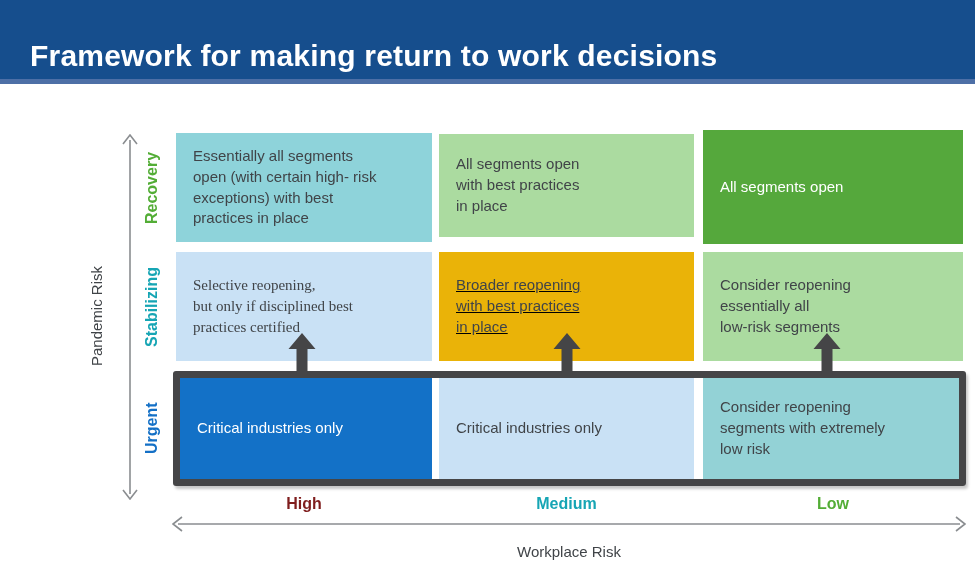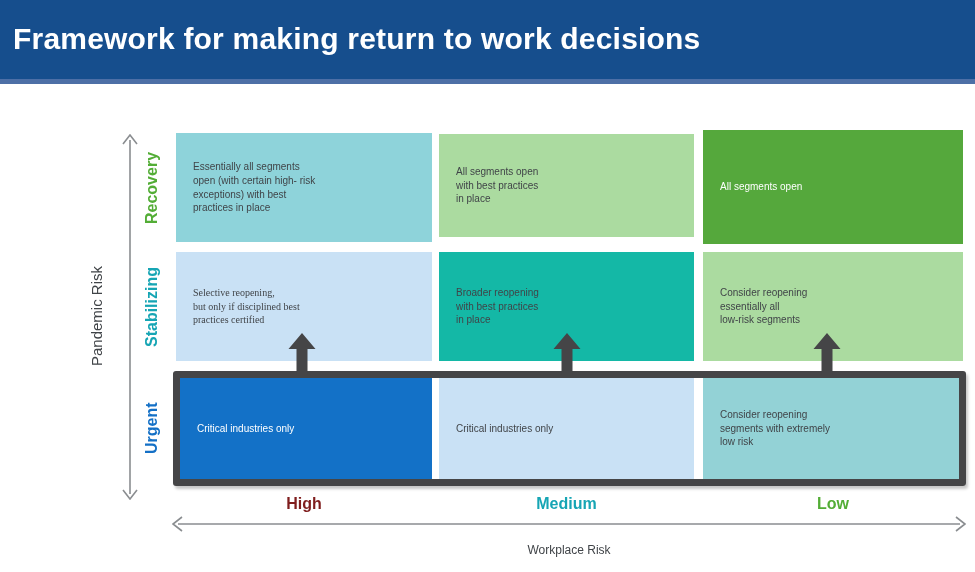--- a/index.html
+++ b/index.html
@@ -15,7 +15,7 @@
     box-sizing:border-box; border-bottom:5px solid #4d6fa6;
   }
   .title-bar h1 {
-    margin:0; padding:0 0 0 13px; color:#ffffff;
+    margin:17px; padding:0 0 0 13px; color:#ffffff;
     font-size:30px; font-weight:bold; line-height:77px;
     letter-spacing:0.2px; white-space:nowrap;
   }

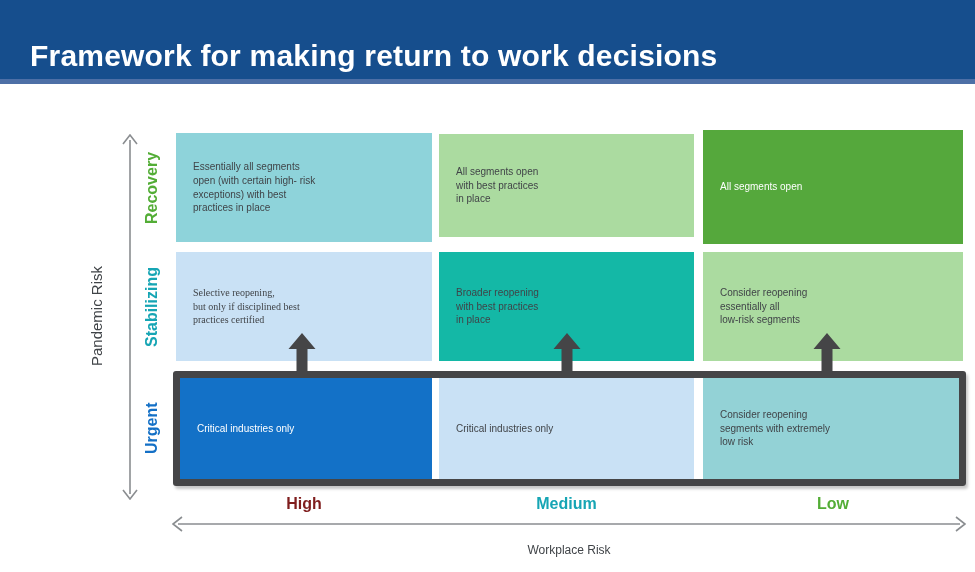--- a/index.html
+++ b/index.html
@@ -25,7 +25,7 @@
     position:absolute; display:flex; align-items:center;
     box-sizing:border-box; padding-left:17px; padding-right:8px;
   }
-  .cell .cell-text { font-size:10px; line-height:1.38; white-space:pre-line; }
+  .cell .cell-text { font-size:15px; line-height:1.38; white-space:pre-line; }
 
   .c-r1c1 { left:176px; top:133px; width:256px; height:109px; }
   .c-r1c2 { left:439px; top:134px; width:255px; height:103px; }

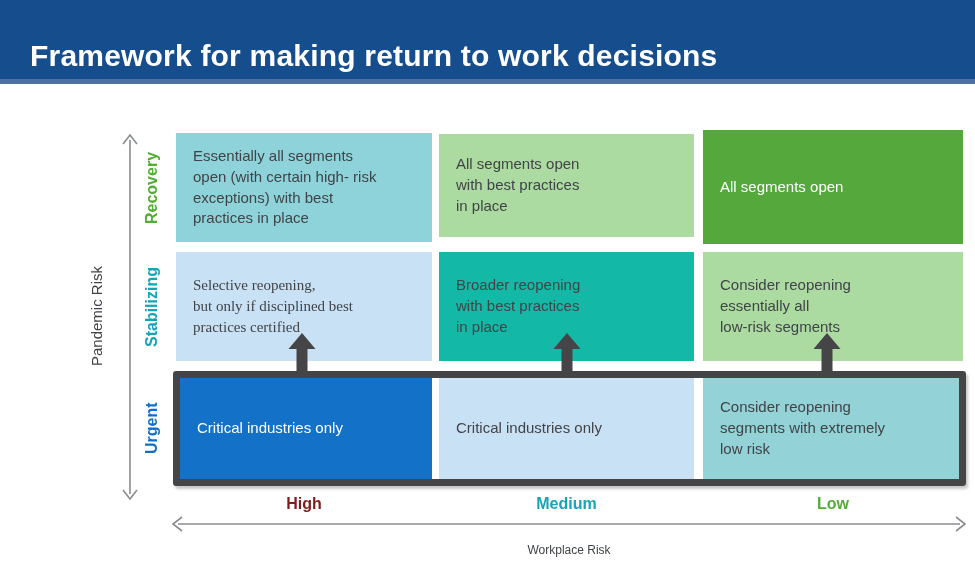--- a/index.html
+++ b/index.html
@@ -121,7 +121,7 @@
 but only if disciplined best
 practices certified</span>
   </div>
-  <div class="cell c-r2c2" style="background-color: #14b8a6;">
+  <div class="cell c-r2c2" style="background-color: #eab308; text-decoration: underline;">
     <span class="cell-text" style="color: rgb(64, 68, 72);">Broader reopening
 with best practices
 in place</span>

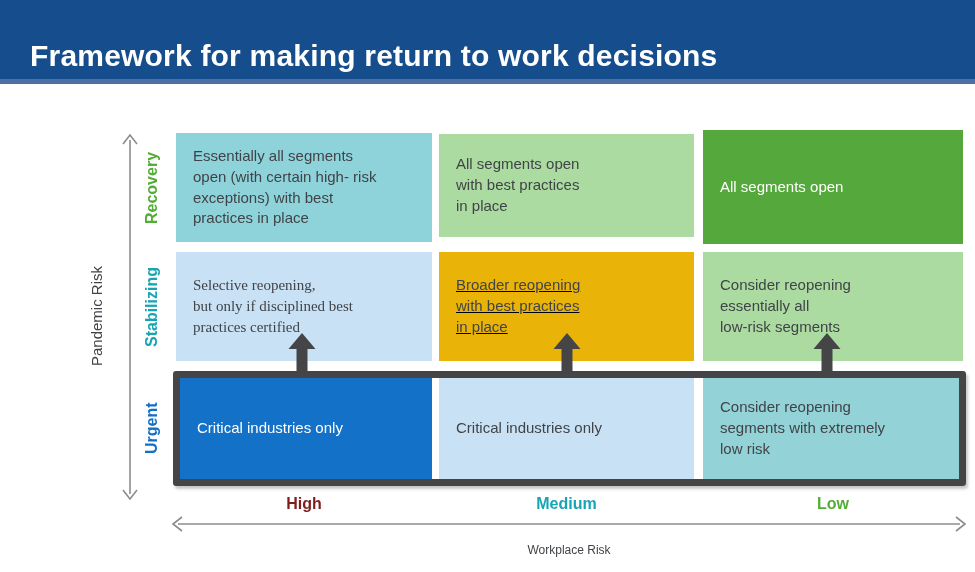--- a/index.html
+++ b/index.html
@@ -74,7 +74,7 @@
 
   .workplace-risk {
     position:absolute; left:172px; top:543px; width:794px;
-    text-align:center; font-size:12px; color:#404448;
+    text-align:center; font-size:15px; color:#404448;
   }
 
   

